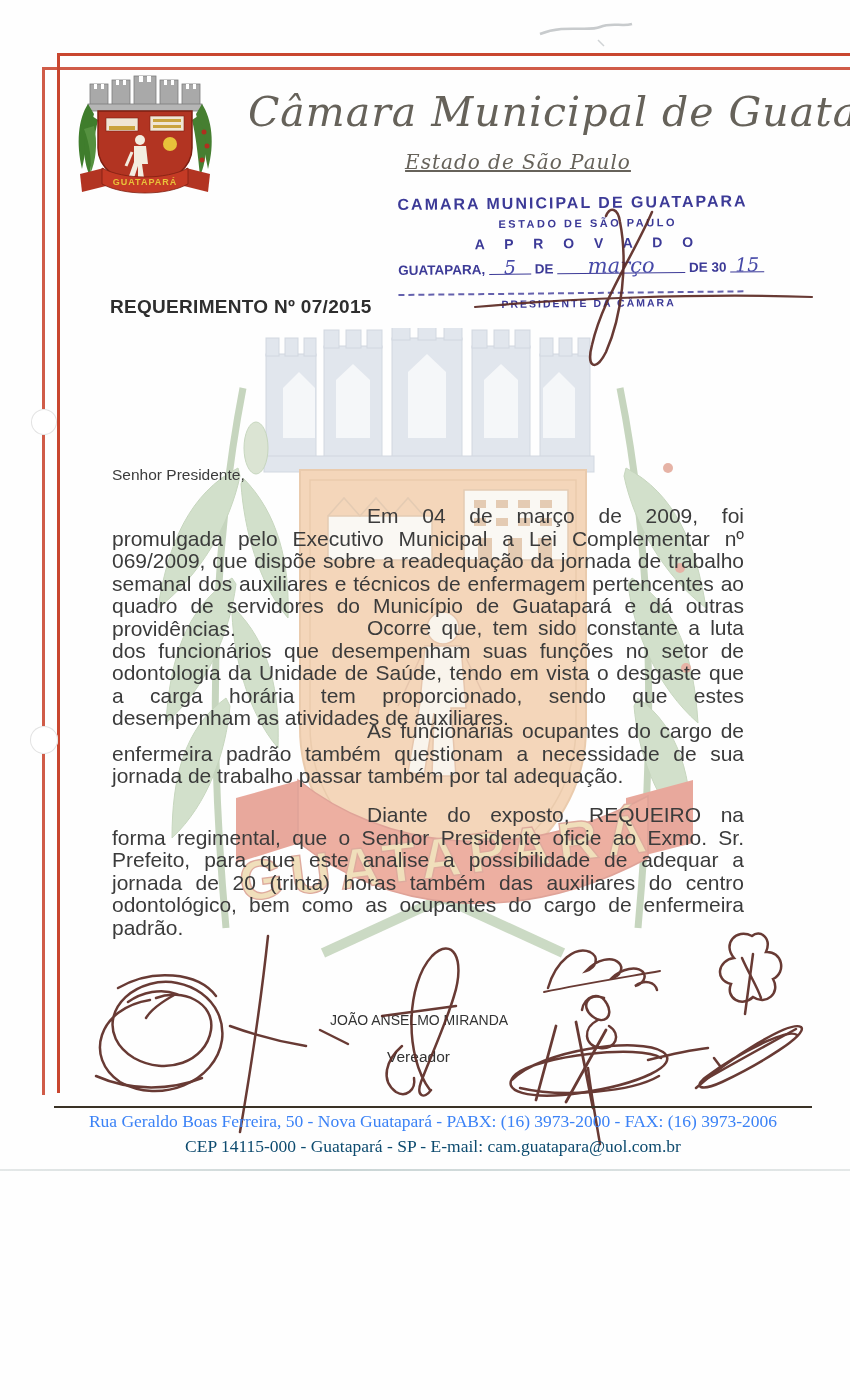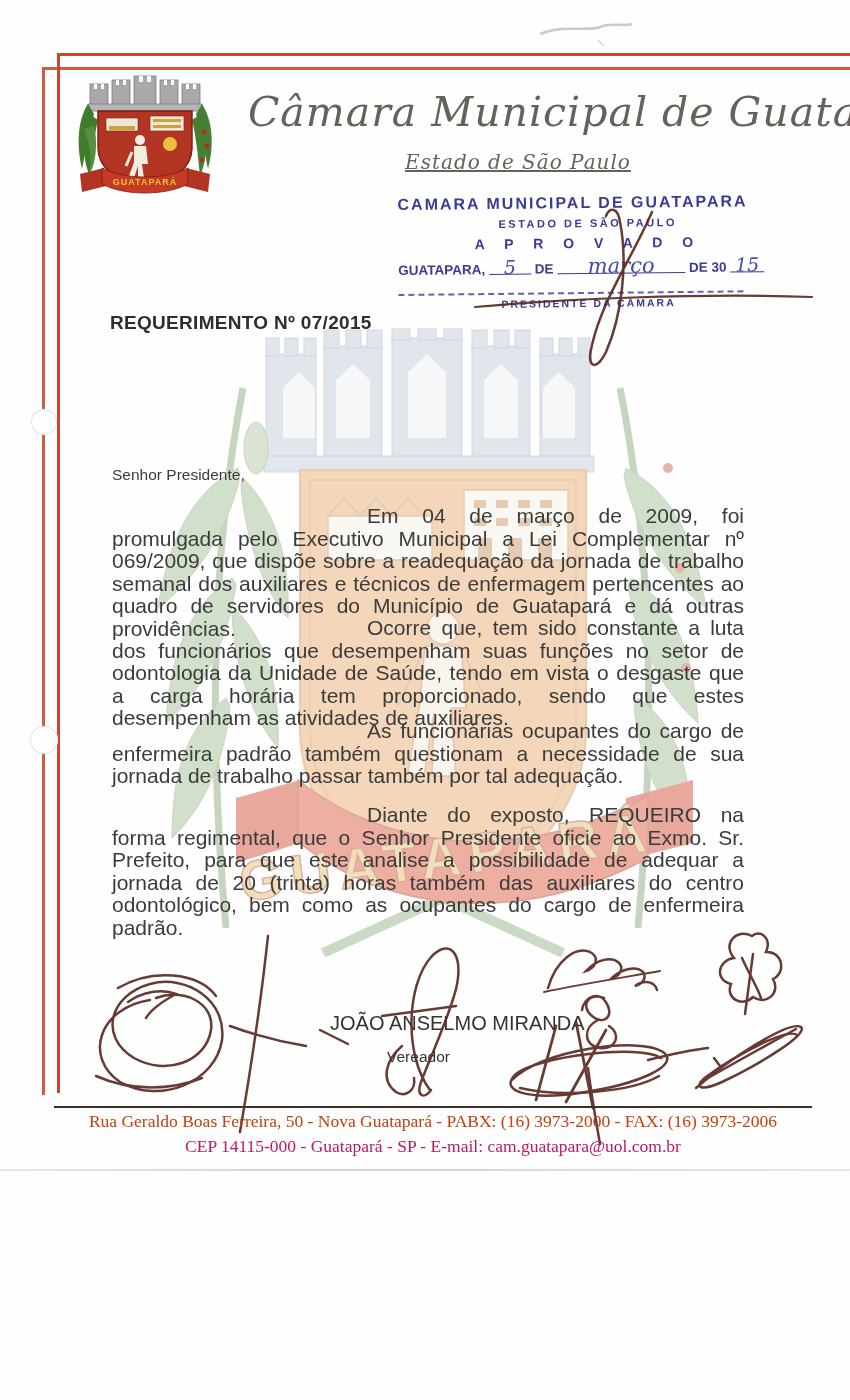--- a/index.html
+++ b/index.html
@@ -32,7 +32,7 @@
   .stamp .dash{border-top:2px dashed #4a46a0;width:345px;margin-top:16px;opacity:.85;}
   .stamp .s5{font-size:10.5px;font-weight:bold;letter-spacing:2px;text-align:center;margin-top:3px;}
   
-  .reqnum{position:absolute;left:110px;top:296px;font-size:19px;font-weight:bold;color:#2e2e2e;letter-spacing:.3px;margin-top:16px;}
+  .reqnum{position:absolute;left:110px;top:296px;font-size:19px;font-weight:bold;color:#2e2e2e;letter-spacing:.3px;}
   .subject{position:absolute;left:376px;top:362px;width:352px;font-size:15px;font-weight:bold;
            line-height:21px;text-align:justify;color:#353535;}
   .salutation{position:absolute;left:112px;top:466px;font-size:15.5px;text-align:right;}

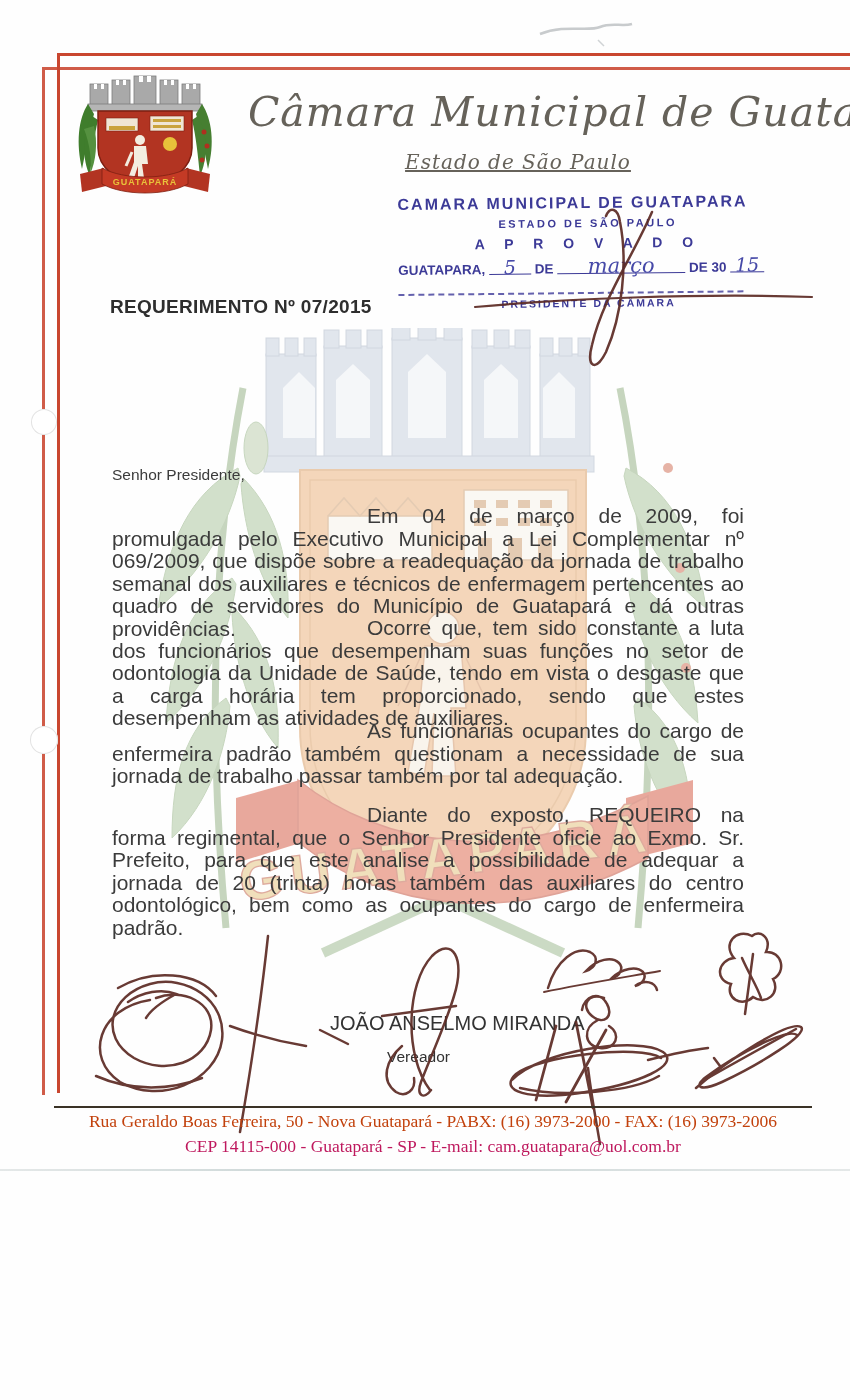--- a/index.html
+++ b/index.html
@@ -40,7 +40,7 @@
         text-align:justify;text-indent:255px;}
   .p1{top:505px;} .p2{top:617px;} .p3{top:720px;} .p4{top:804px;}
   .closing{position:absolute;left:112px;top:904px;width:636px;font-size:15px;line-height:23px;text-align:justify;}
-  .signername{position:absolute;left:330px;top:1012px;font-size:20px;color:#333;}
+  .signername{position:absolute;left:330px;top:1012px;font-size:14px;color:#333;}
   .signertitle{position:absolute;left:387px;top:1048px;font-size:15.5px;color:#333;}
   
   .footrule{position:absolute;left:54px;top:1106px;width:758px;height:2px;background:#3a3226;}

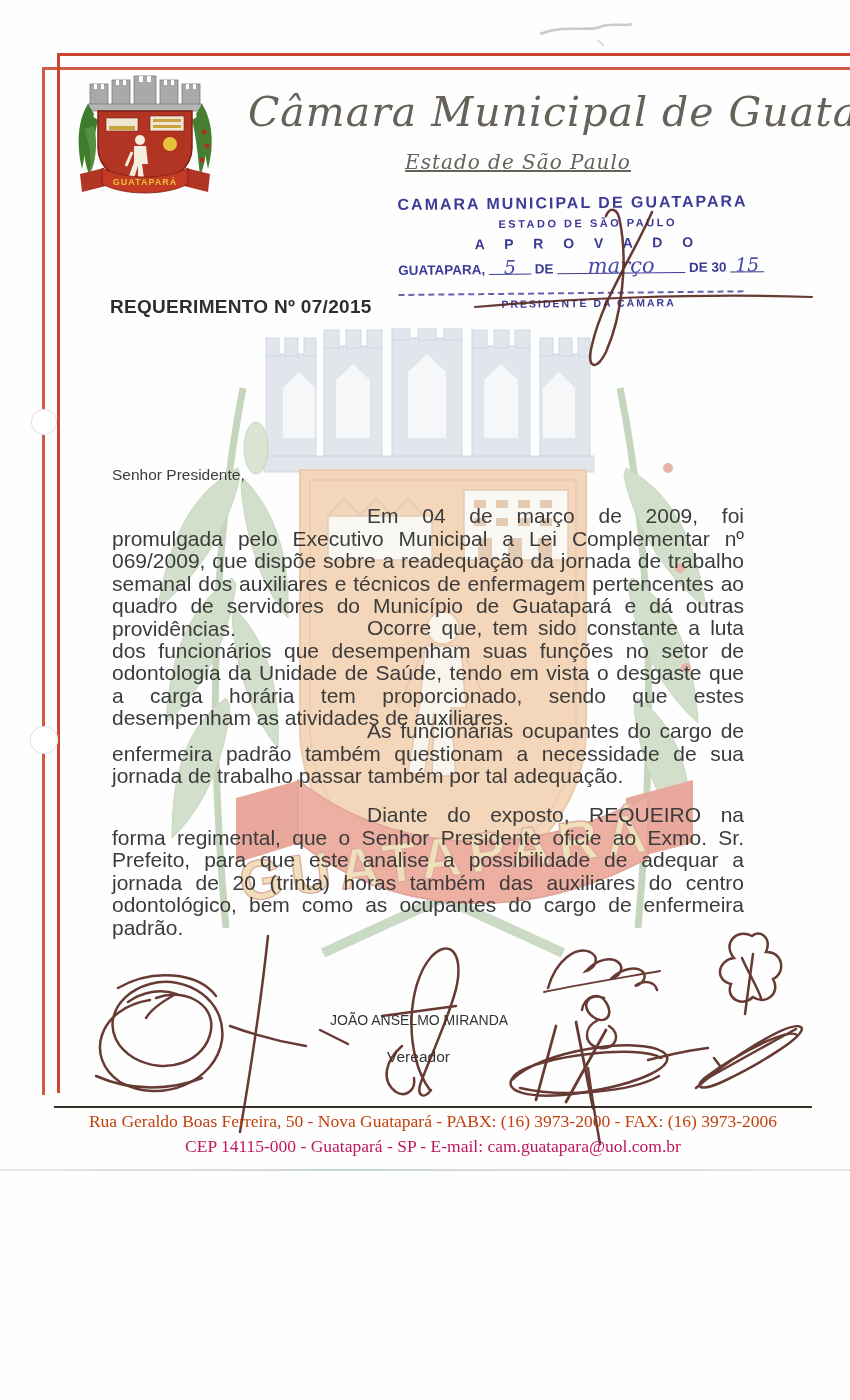--- a/index.html
+++ b/index.html
@@ -45,7 +45,7 @@
   
   .footrule{position:absolute;left:54px;top:1106px;width:758px;height:2px;background:#3a3226;}
   .foot1{position:absolute;left:55px;top:1111px;width:756px;text-align:center;
-         font-family:"Liberation Serif",serif;font-size:17.5px;color:#c2410c;}
+         font-family:"Liberation Serif",serif;font-size:17.5px;color:#3b82f6;}
   .foot2{position:absolute;left:55px;top:1136px;width:756px;text-align:center;
          font-family:"Liberation Serif",serif;font-size:17.5px;color:#be185d;}
   .faintline{position:absolute;left:0;top:1169px;width:850px;height:2px;

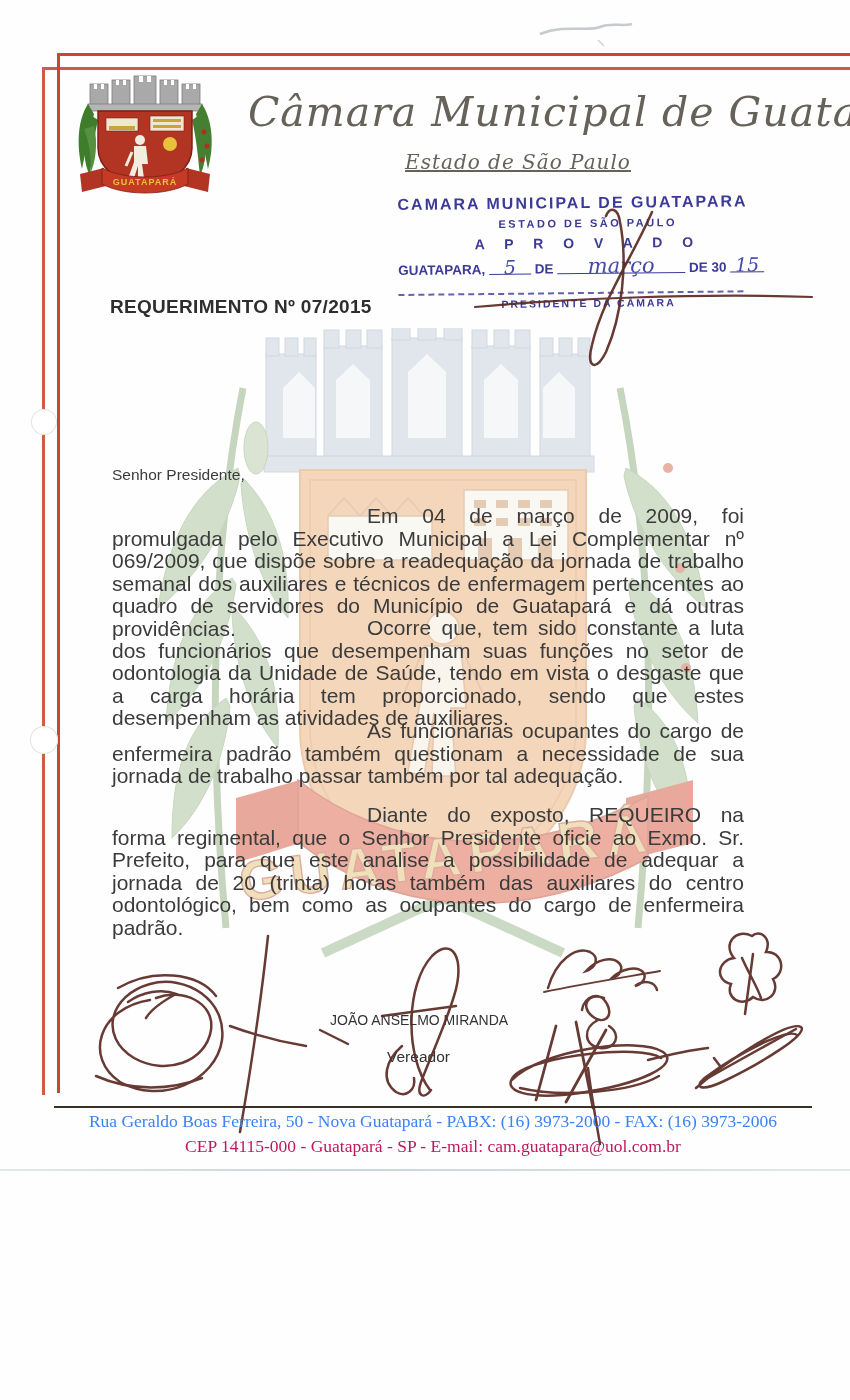--- a/index.html
+++ b/index.html
@@ -47,7 +47,7 @@
   .foot1{position:absolute;left:55px;top:1111px;width:756px;text-align:center;
          font-family:"Liberation Serif",serif;font-size:17.5px;color:#3b82f6;}
   .foot2{position:absolute;left:55px;top:1136px;width:756px;text-align:center;
-         font-family:"Liberation Serif",serif;font-size:17.5px;color:#be185d;}
+         font-family:"Liberation Serif",serif;font-size:17.5px;color:#0c4a6e;}
   .faintline{position:absolute;left:0;top:1169px;width:850px;height:2px;
              background:linear-gradient(90deg,#cfd6d6,#9fb4b4 40%,#cfd6d6);opacity:.55;}
   .overlay{position:absolute;left:0;top:0;pointer-events:none;}

